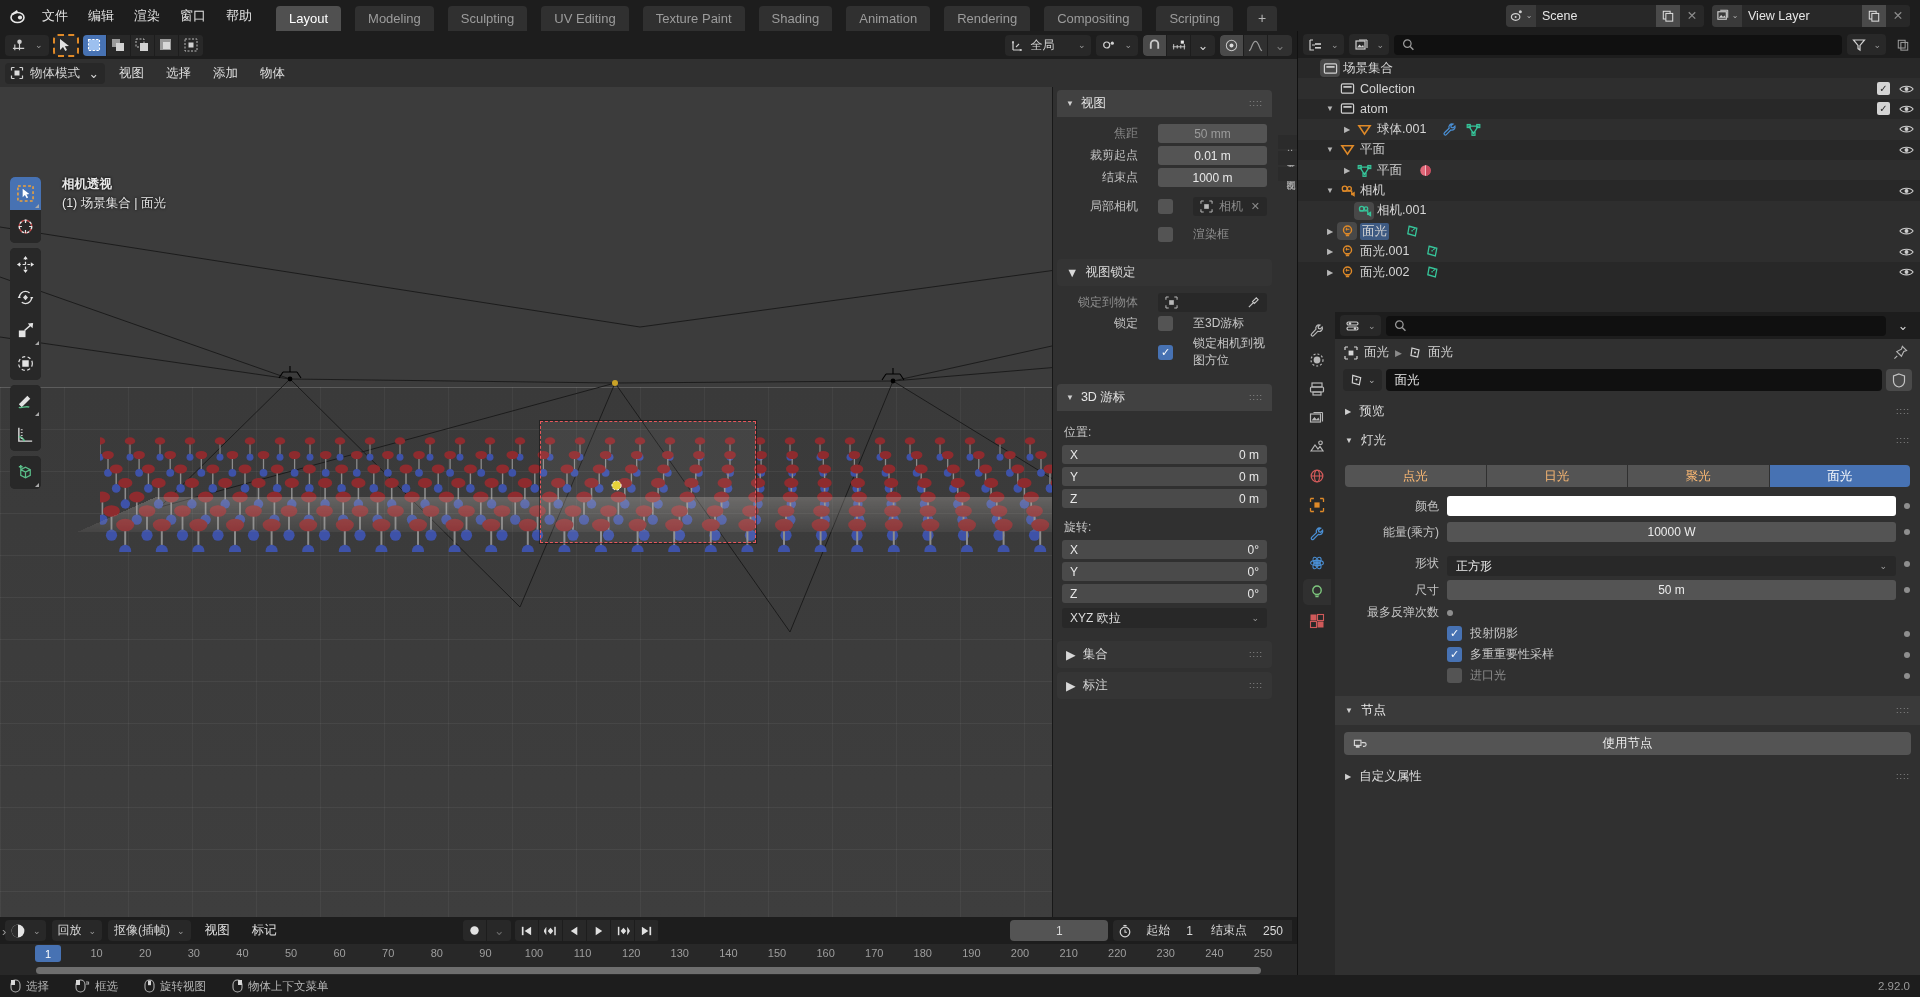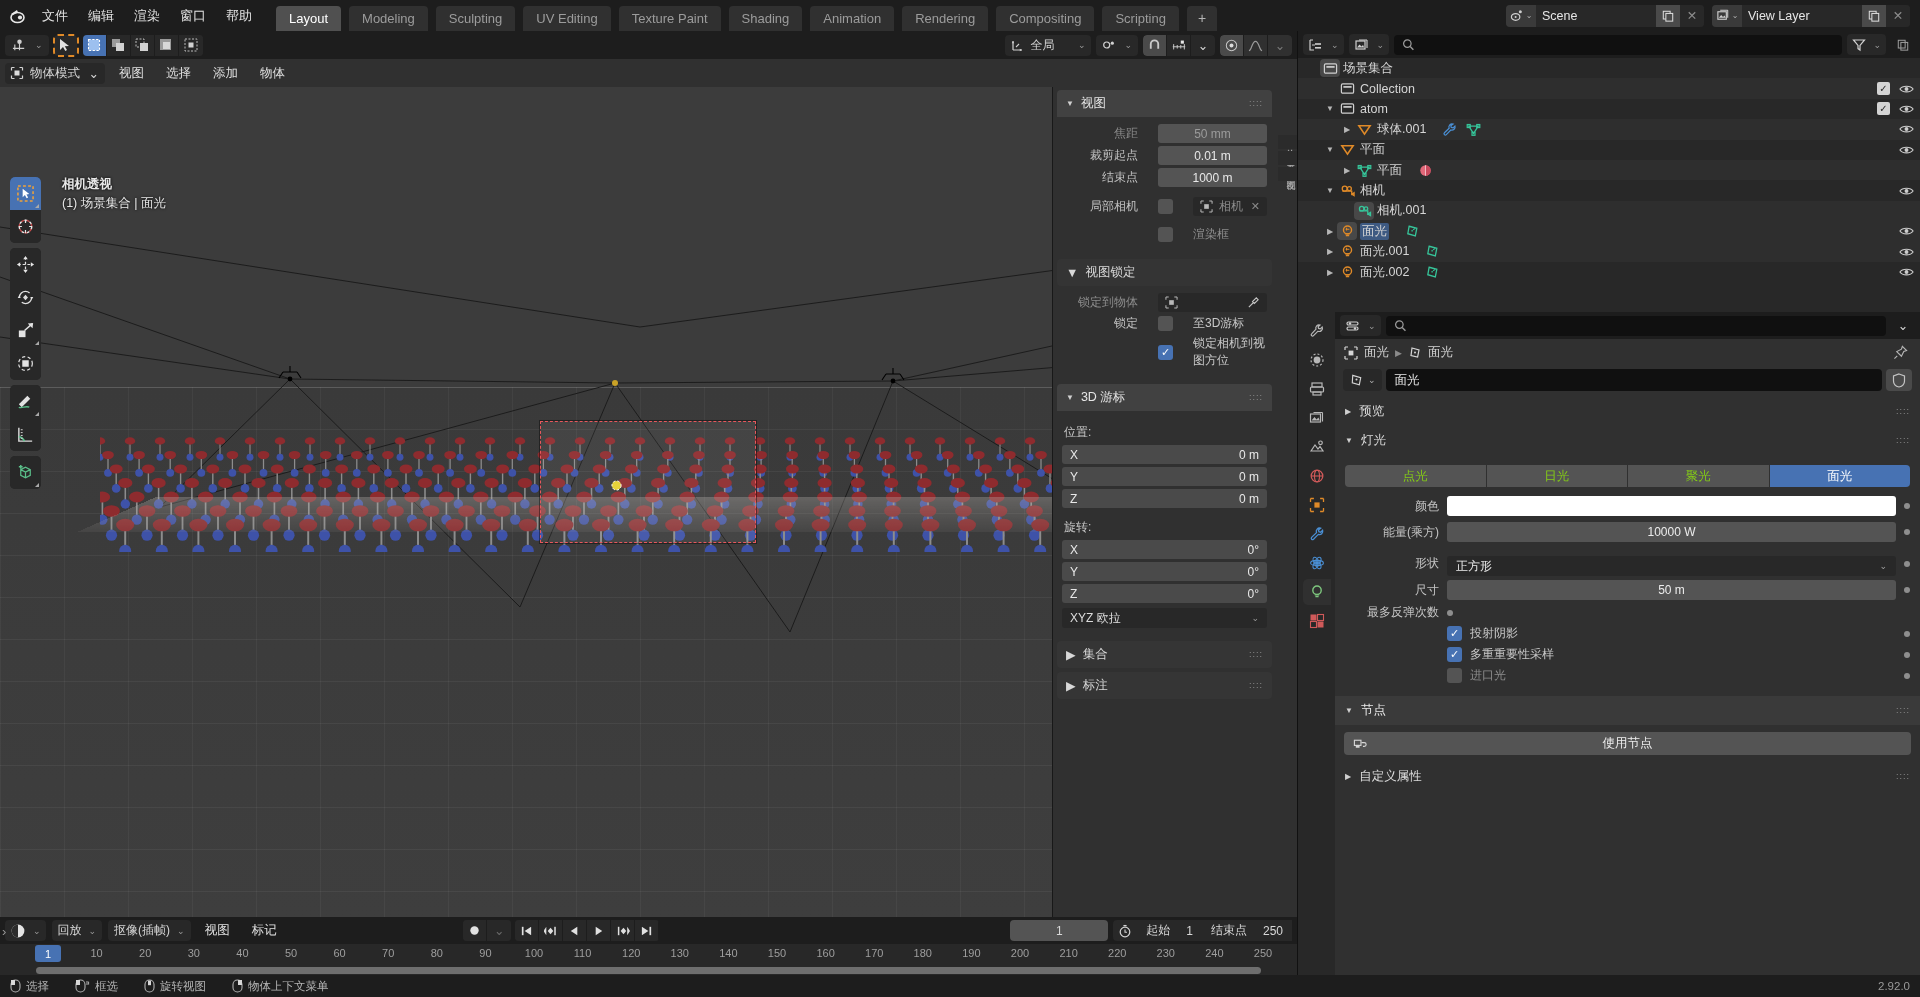--- a/index.html
+++ b/index.html
@@ -24,7 +24,7 @@
   .wstabs { display:flex; align-items:flex-end; height:31px; margin-left:14px; }
   .wstab {
     padding:5px 13px 6px; font-size:13px; color:#9c9c9c; background:#303030;
-    margin-right:8px; border-radius:4px 4px 0 0; height:25px; line-height:15px;
+    margin-right:14px; border-radius:4px 4px 0 0; height:25px; line-height:15px;
   }
   .wstab.active { background:#505050; color:#fff; }
   .wstab.plus { background:#303030; color:#b5b5b5; padding:5px 11px 6px; font-size:14px; }

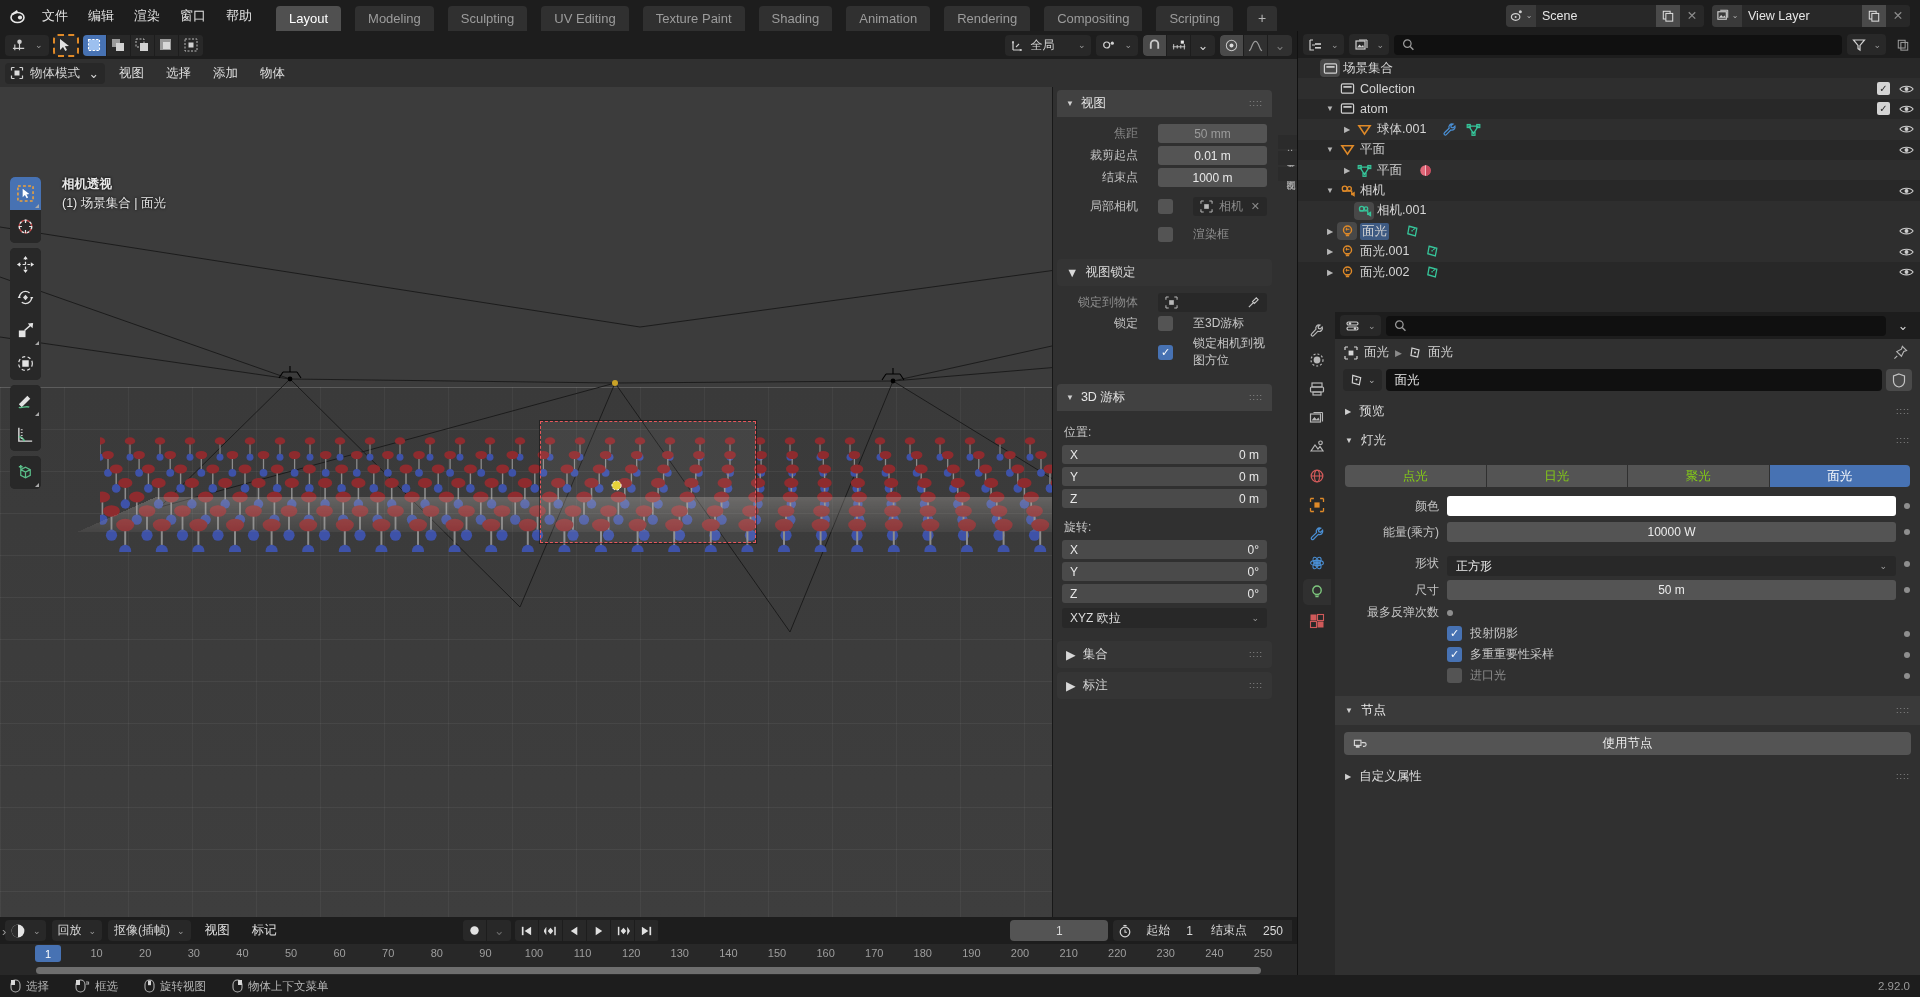--- a/index.html
+++ b/index.html
@@ -223,7 +223,7 @@
   .pdot { width:6px;height:6px; border-radius:50%; background:#8e8e8e; flex:0 0 6px; }
   .lighttabs { display:flex; gap:1px; margin:4px 0 9px; }
   .ltab { flex:1; height:22px; background:#545454; display:flex; align-items:center;
-          justify-content:center; font-size:12.5px; color:#84cc16; }
+          justify-content:center; font-size:12.5px; color:#fdba74; }
   .ltab:first-child { border-radius:4px 0 0 4px; }
   .ltab:last-child { border-radius:0 4px 4px 0; }
   .ltab.on { background:#4772b3; color:#fff; }

